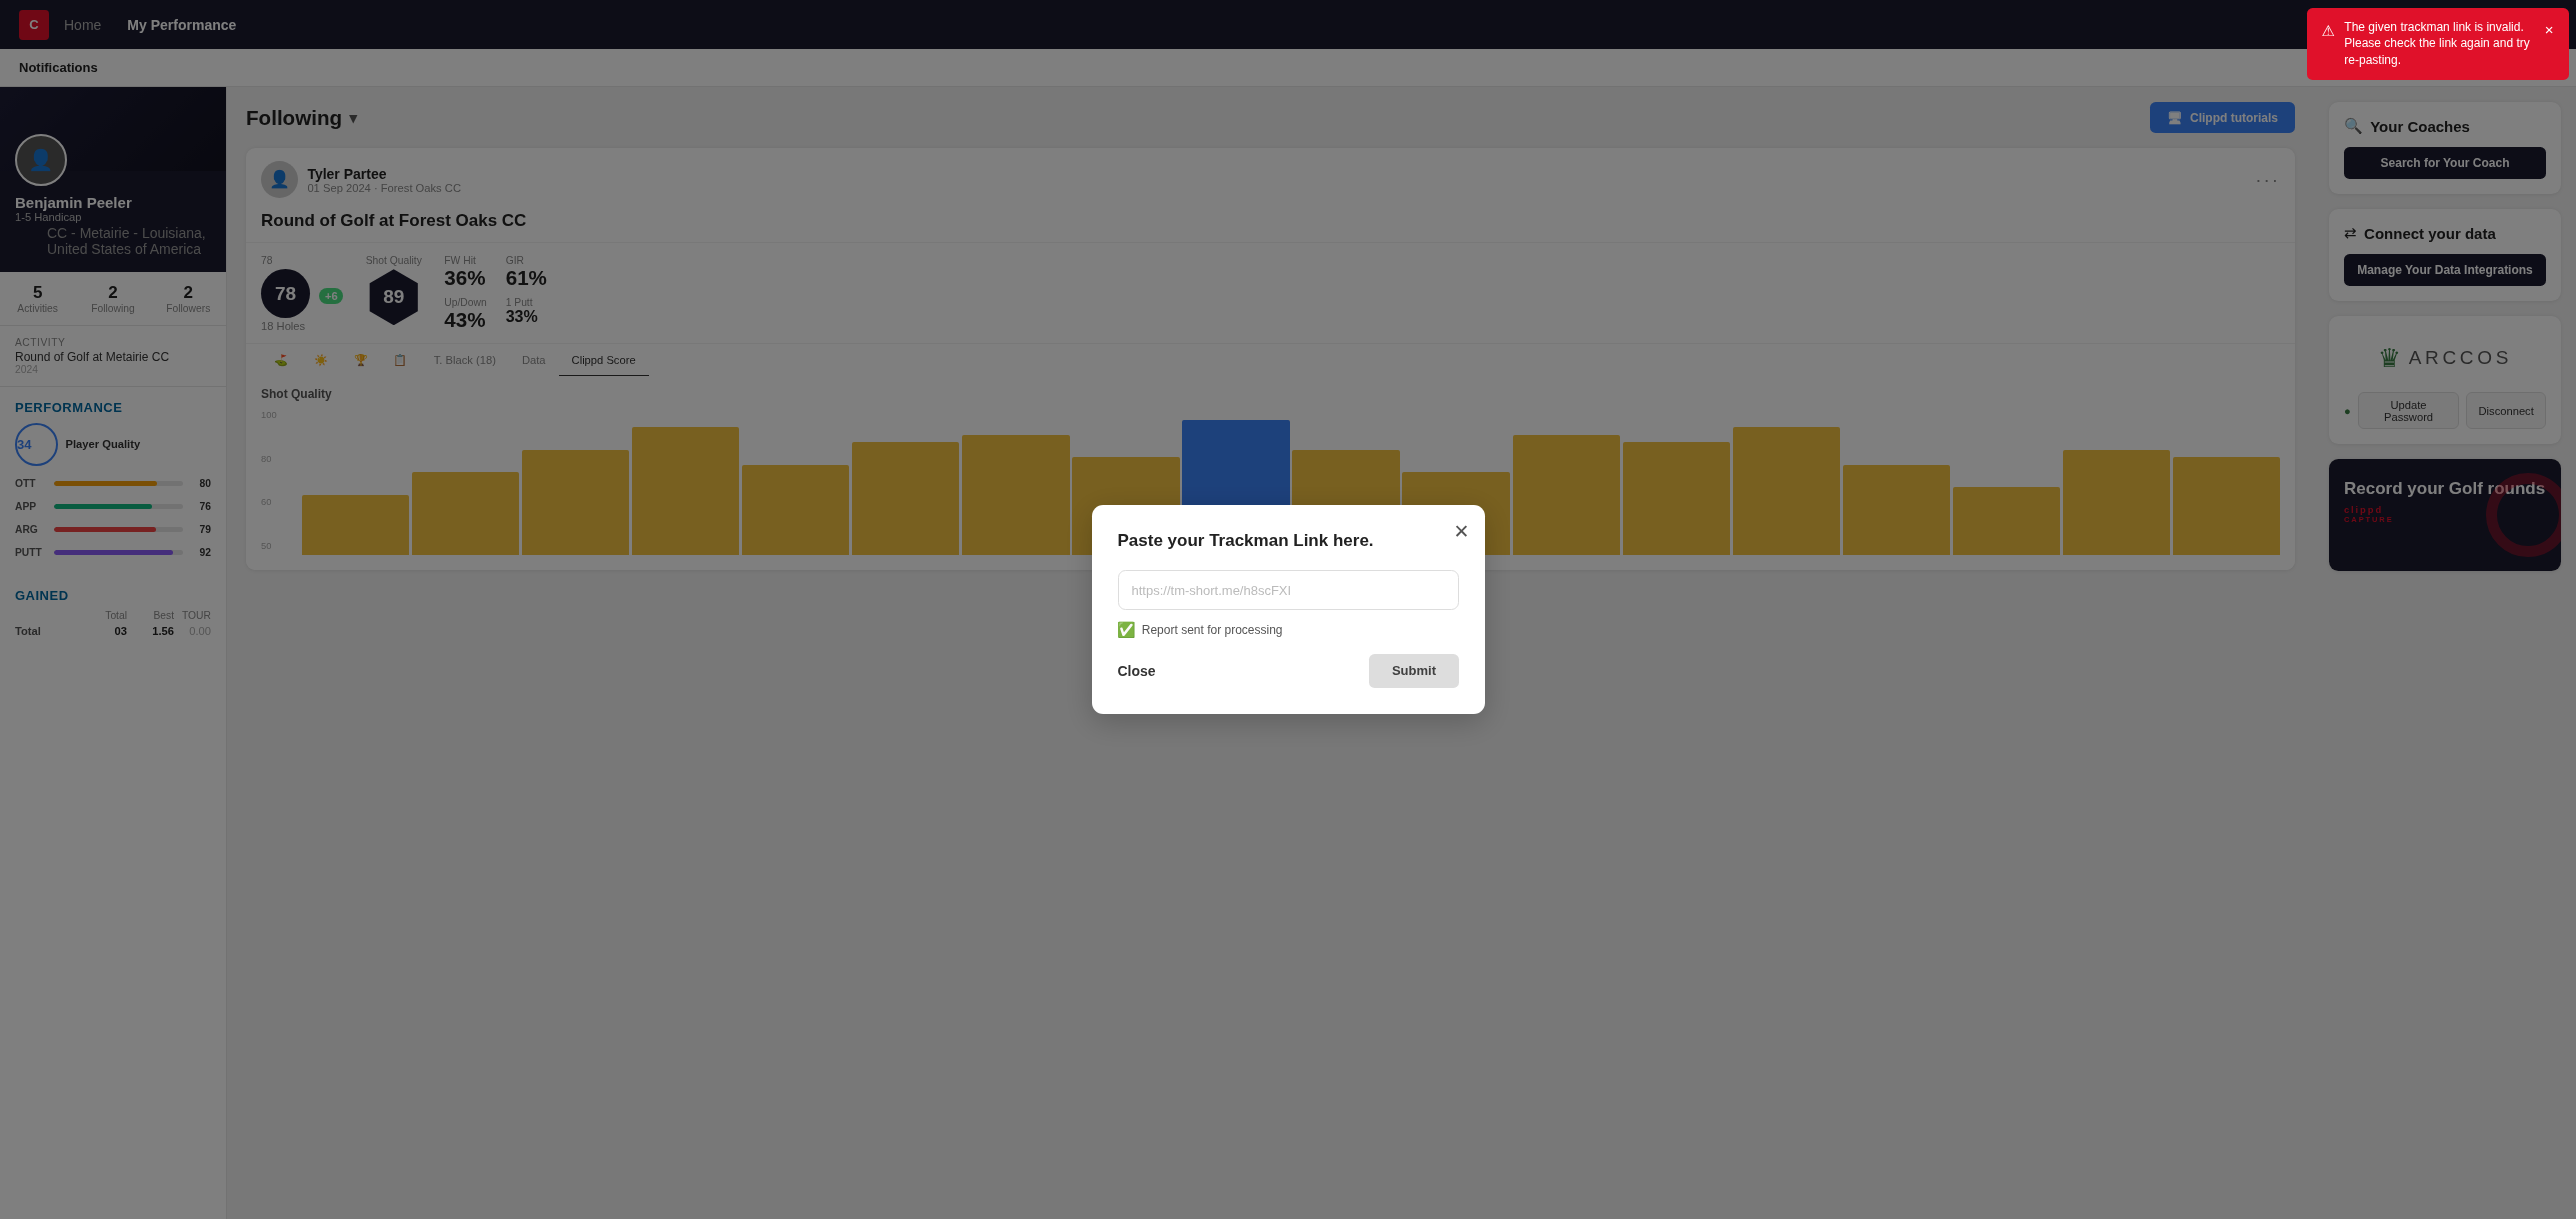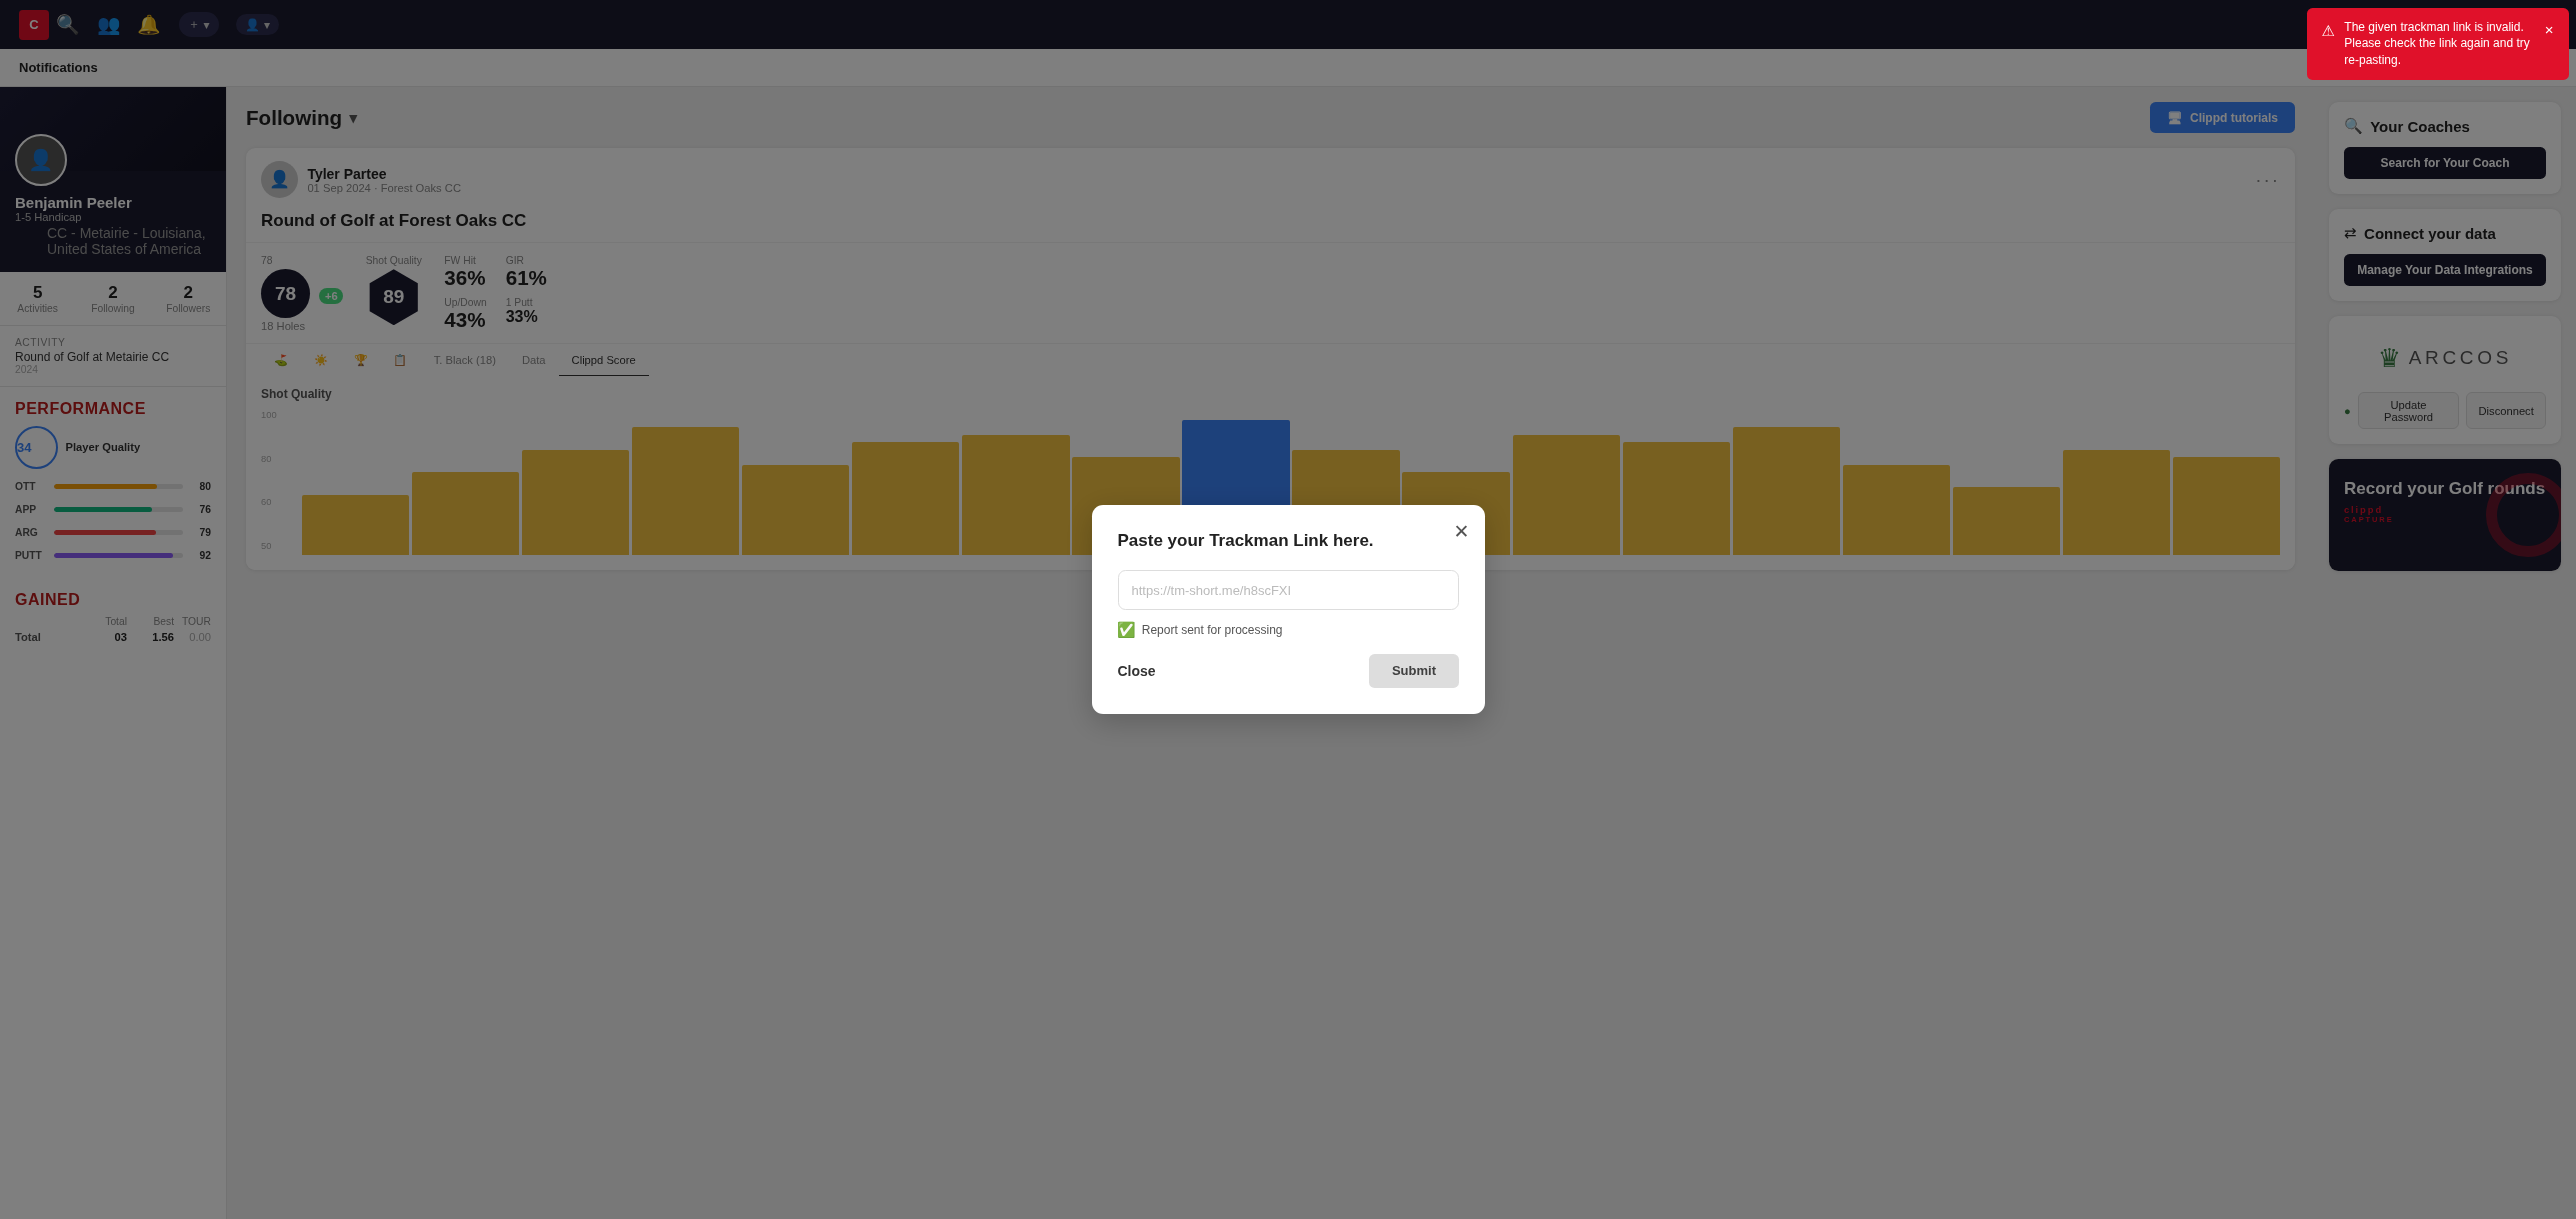--- a/index.html
+++ b/index.html
@@ -302,6 +302,10 @@
 <nav class="top-nav">
   <div class="nav-logo">
     <span>C</span>
+  </div>
+  <div class="nav-links">
+    <a class="nav-link">Home</a>
+    <a class="nav-link active">My Performance</a>
   </div>
   <div class="nav-icons">
     <span class="nav-icon">🔍</span>

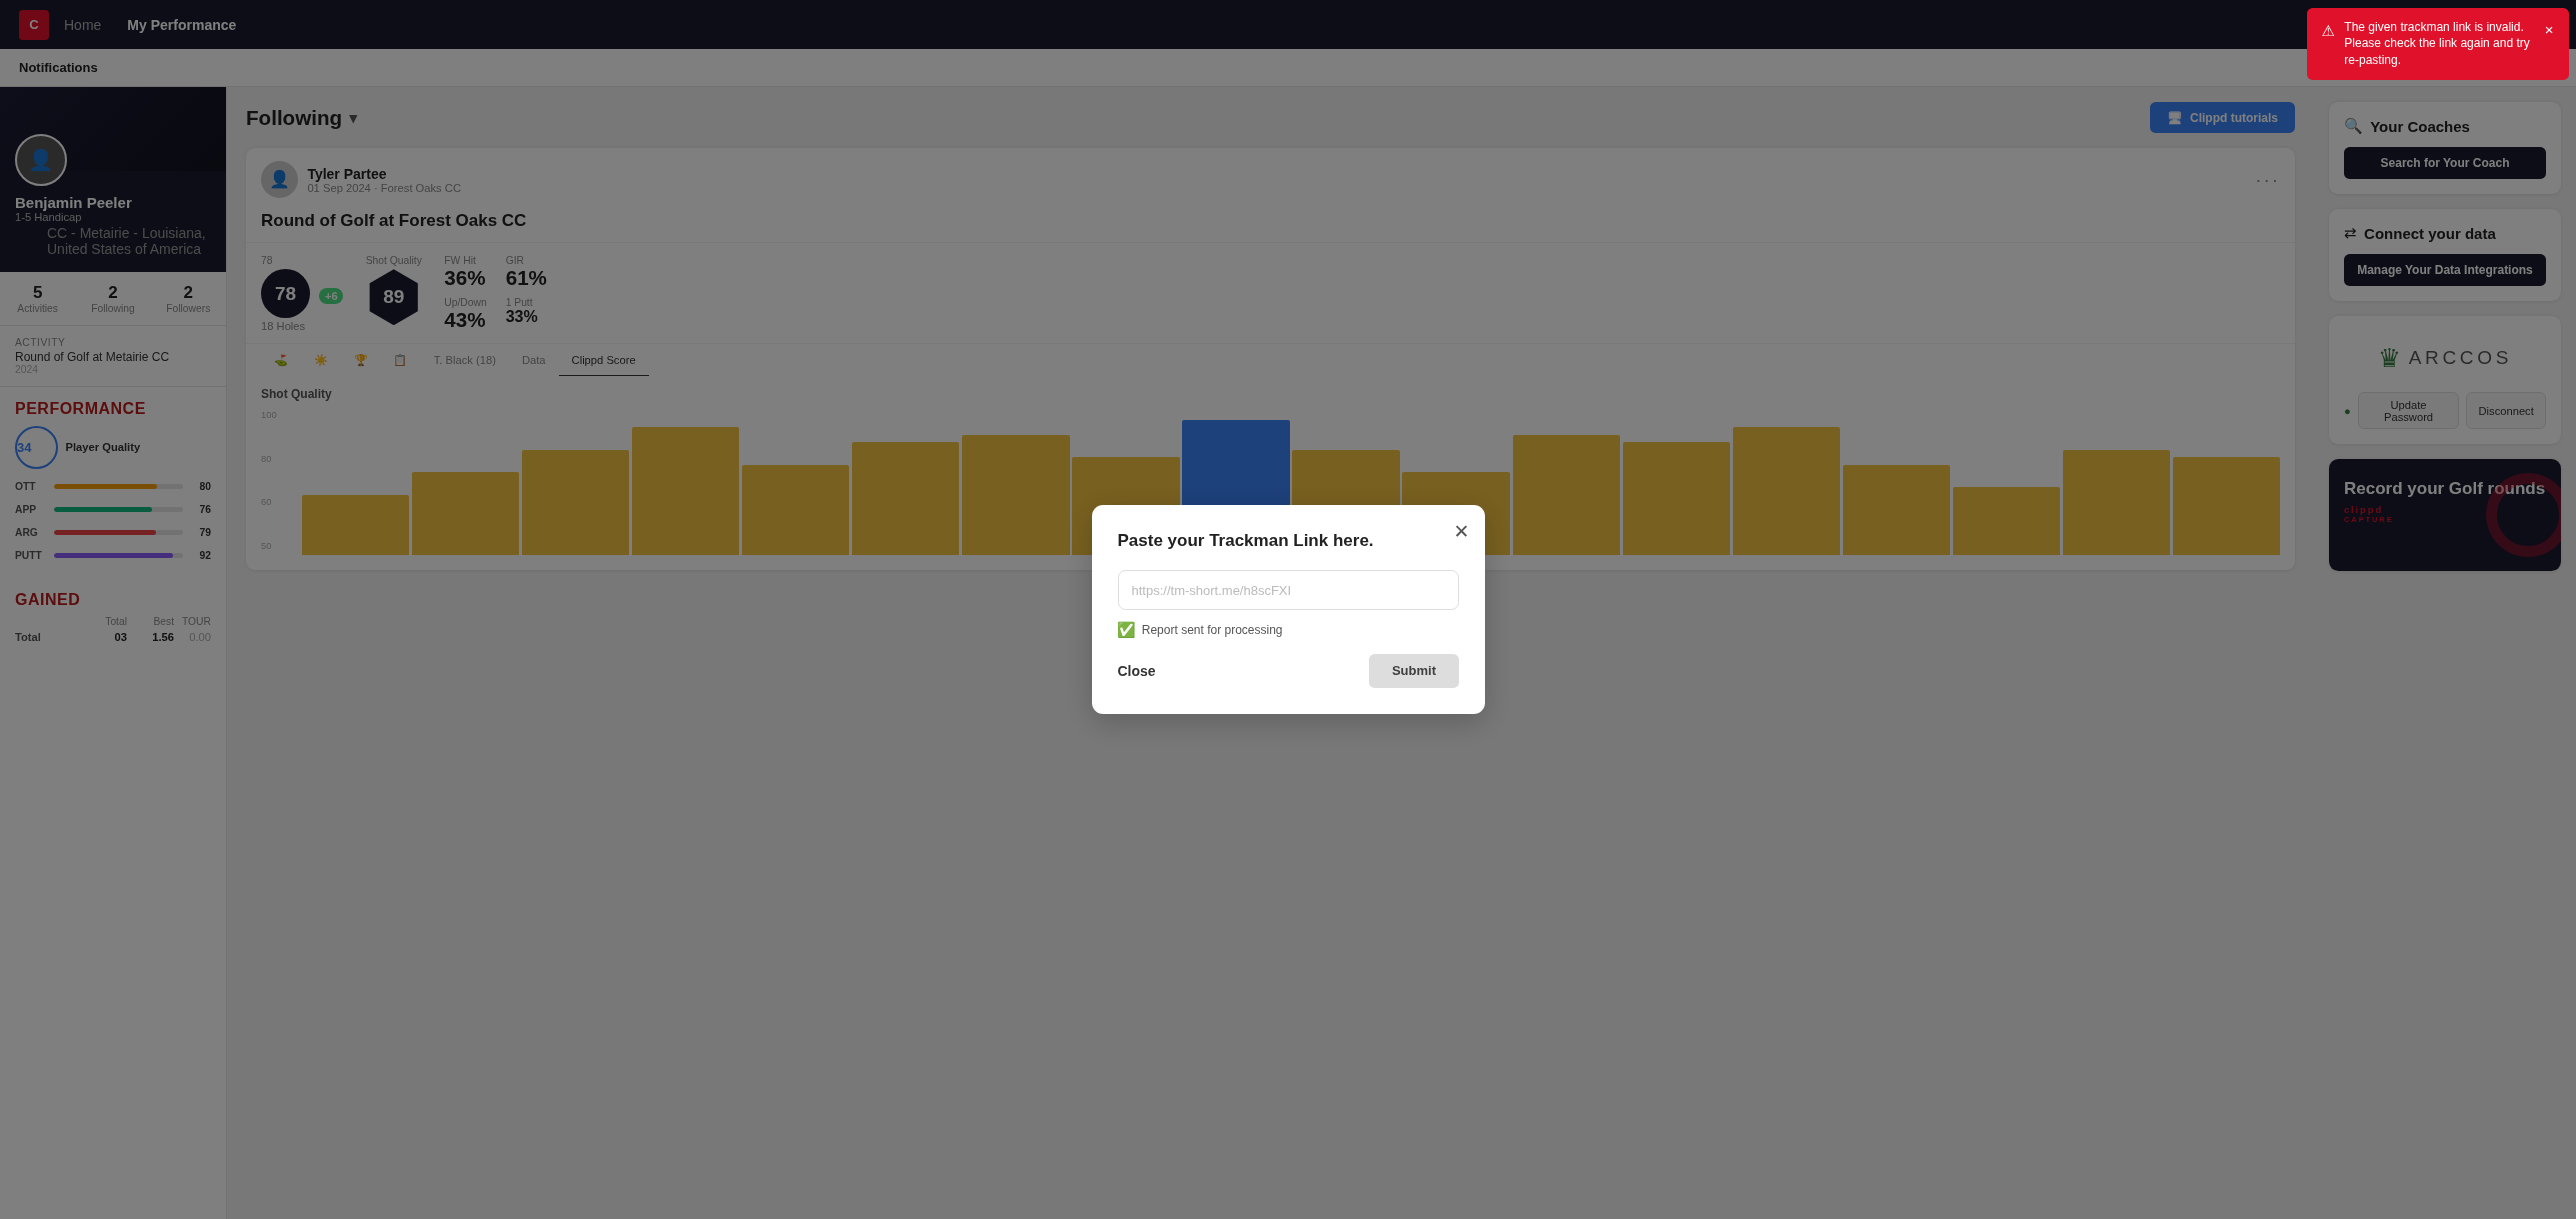--- a/index.html
+++ b/index.html
@@ -92,8 +92,8 @@
     .sidebar-activity-date { font-size: 10.3px; color: #aaa; }
 
     .sidebar-section-title {
-      padding: 13px 15px 7.5px; font-size: 16px; font-weight: 700;
-      color: #b91c1c; text-transform: uppercase; letter-spacing: 0.5px;
+      padding: 13px 15px 7.5px; font-size: 13px; font-weight: 700;
+      color: #0369a1; text-transform: uppercase; letter-spacing: 0.5px;
     }
     .sidebar-player-quality {
       padding: 0 15px 11.2px;

